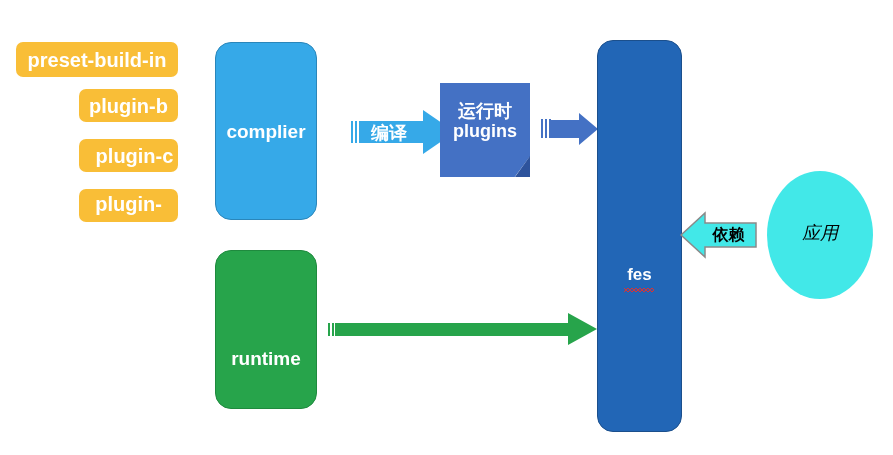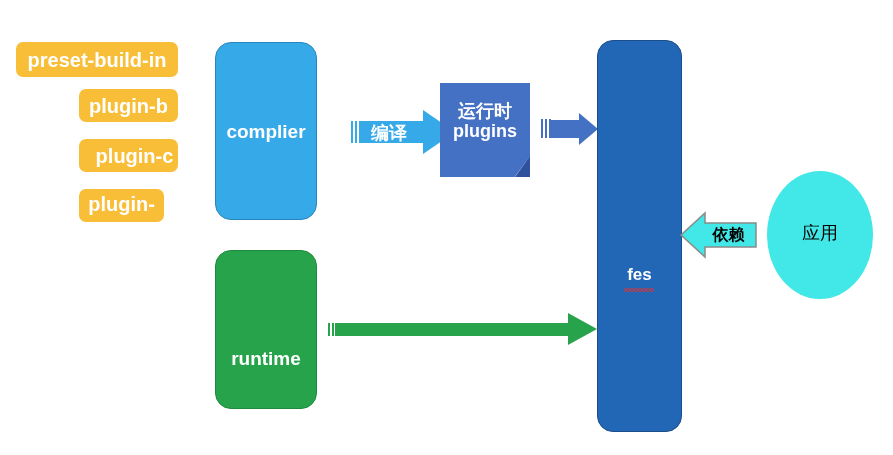--- a/index.html
+++ b/index.html
@@ -159,7 +159,7 @@
     <div class="node-label" style="top:6px;padding-left:12px;">plugin-c</div>
   </div>
 
-  <div class="chip" style="left:79px; top:189px; width:85px; height:33px;">
+  <div class="chip" style="left:79px; top:189px; width:99px; height:33px;">
     <div class="node-label" style="top:4px;">plugin-
 xxx</div>
   </div>

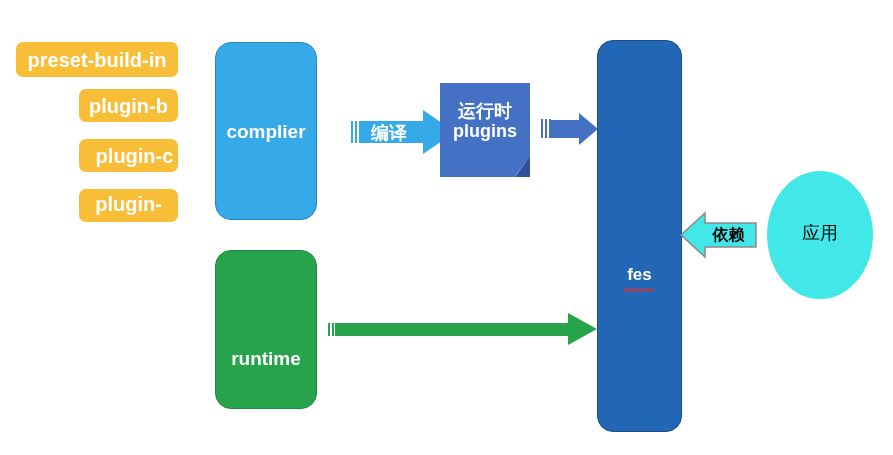--- a/index.html
+++ b/index.html
@@ -89,6 +89,7 @@
     position: absolute;
     background: #42E8E8;
     border-radius: 50%;
+    font-style: italic;
   }
   .ellipse .node-label {
     color: #000000;

